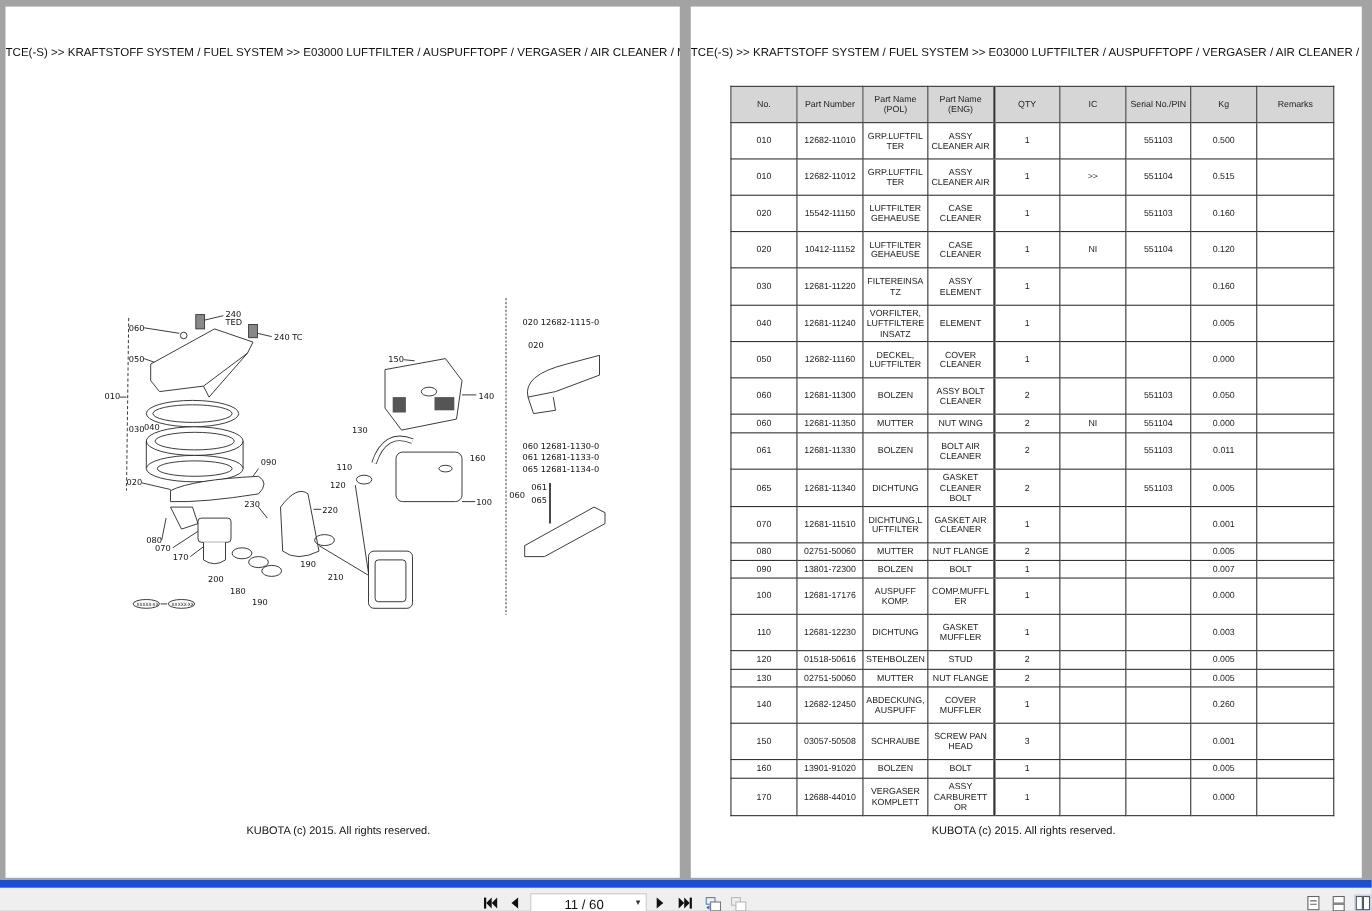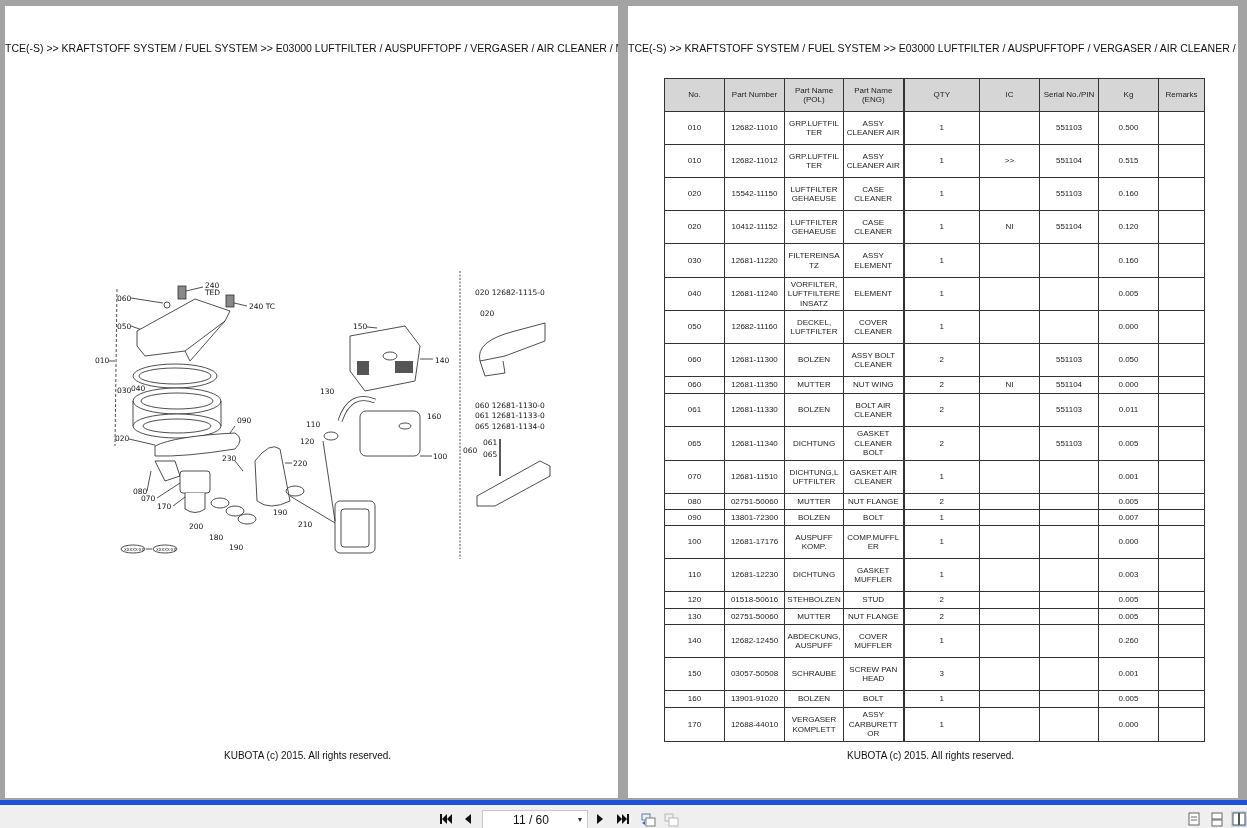--- a/index.html
+++ b/index.html
@@ -18,7 +18,7 @@
   table.parts th, table.parts td { border: 1px solid #333; text-align: center; vertical-align: middle; padding: 0 1px; line-height: 9.5px; overflow: hidden; }
   table.parts th { background: #d6d6d6; font-weight: normal; height: 33px; }
   table.parts .c-no { width: 60px; } .c-pn { width: 60px; } .c-pol { width: 59px; } .c-eng { width: 60px; }
-  .c-qty { width: 76px; margin-top: 24px; } .c-ic { width: 60px; } .c-ser { width: 59px; } .c-kg { width: 60px; } .c-rem { width: 46px; }
+  .c-qty { width: 60px; margin-top: 24px; } .c-ic { width: 60px; } .c-ser { width: 59px; } .c-kg { width: 60px; } .c-rem { width: 46px; }
   table.parts th:nth-child(5), table.parts td:nth-child(5) { border-left: 2px solid #333; }
 
   

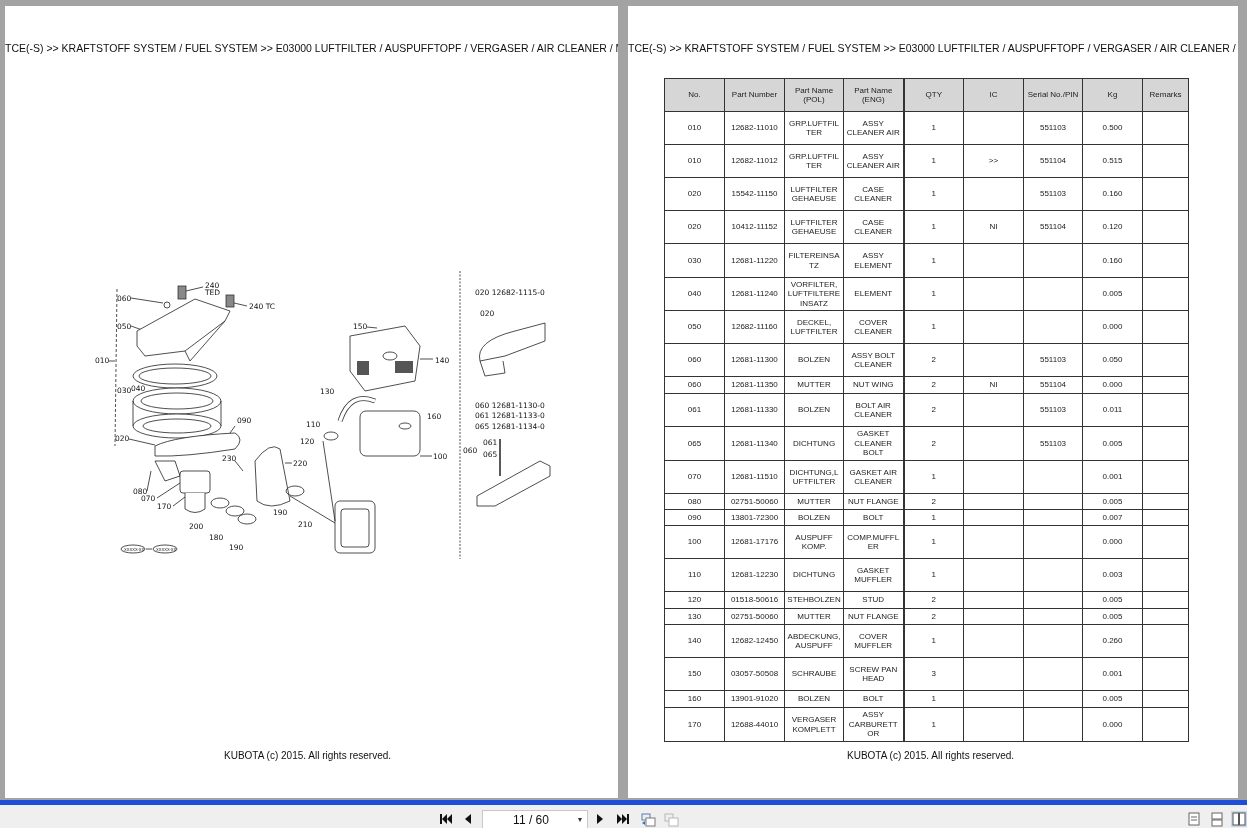--- a/index.html
+++ b/index.html
@@ -18,7 +18,7 @@
   table.parts th, table.parts td { border: 1px solid #333; text-align: center; vertical-align: middle; padding: 0 1px; line-height: 9.5px; overflow: hidden; }
   table.parts th { background: #d6d6d6; font-weight: normal; height: 33px; }
   table.parts .c-no { width: 60px; } .c-pn { width: 60px; } .c-pol { width: 59px; } .c-eng { width: 60px; }
-  .c-qty { width: 60px; margin-top: 24px; } .c-ic { width: 60px; } .c-ser { width: 59px; } .c-kg { width: 60px; } .c-rem { width: 46px; }
+  .c-qty { width: 60px; margin-top: 24px; } .c-ic { width: 60px; } .c-ser { width: 59px; } .c-kg { width: 60px; } .c-rem { width: 70px; }
   table.parts th:nth-child(5), table.parts td:nth-child(5) { border-left: 2px solid #333; }
 
   

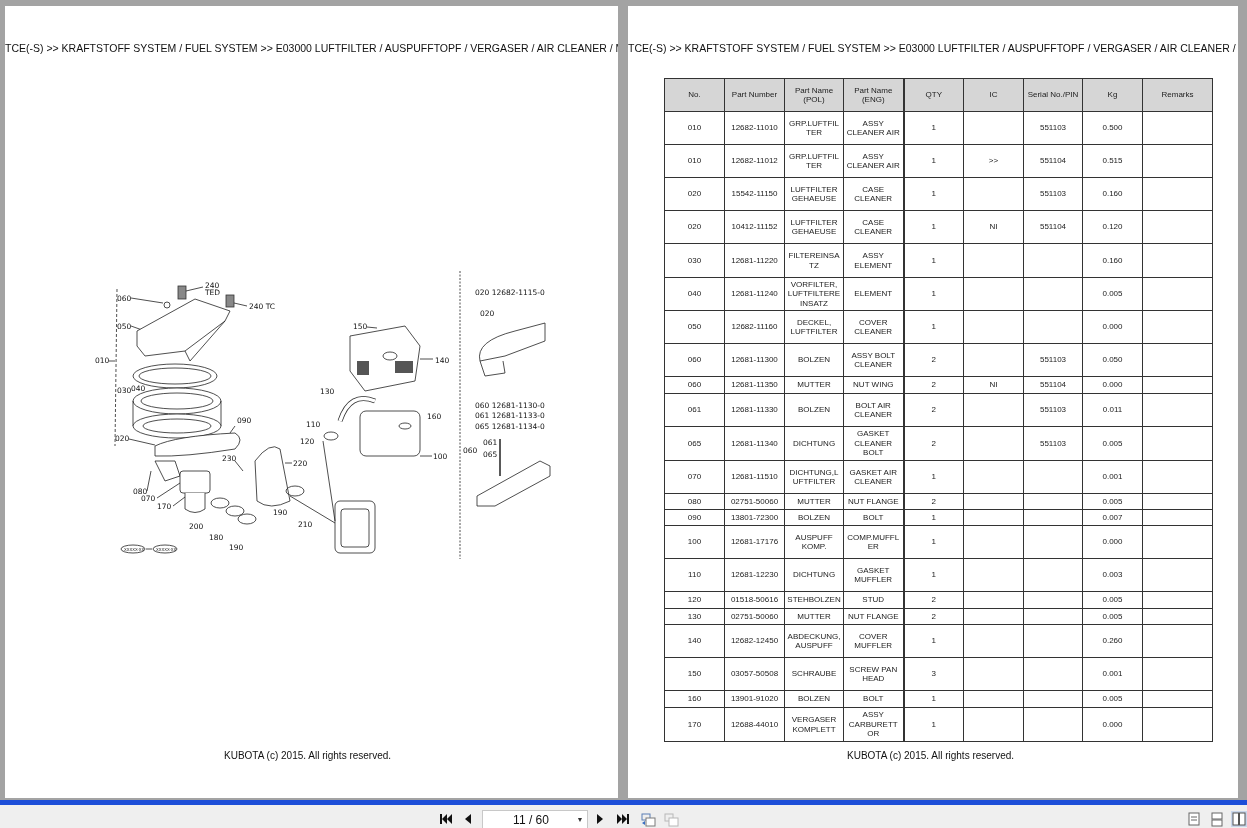--- a/index.html
+++ b/index.html
@@ -27,7 +27,7 @@
   .lbl { font-family: "DejaVu Sans", sans-serif; font-size: 7.5px; fill: #111; }
 
   
-  .toolbar { position: absolute; left: 0; top: 800px; width: 1247px; height: 28px; background: #efefef; border-top: 5px solid #1d4ed8; }
+  .toolbar { position: absolute; left: 0; top: 800px; width: 1247px; height: 28px; background: #efefef; border-top: 7px solid #1d4ed8; }
   .tb-btn { position: absolute; top: 6px; height: 16px; display: flex; align-items: center; justify-content: center; color: #111; font-size: 12px; cursor: pointer; }
   .page-select { position: absolute; left: 482px; top: 5px; width: 106px; height: 19px; background: #fff; border: 1px solid #c8c8c8; font-size: 12px; color: #111; display: flex; align-items: center; }
   .page-select .val { flex: 1; text-align: center; padding-left: 6px; }

